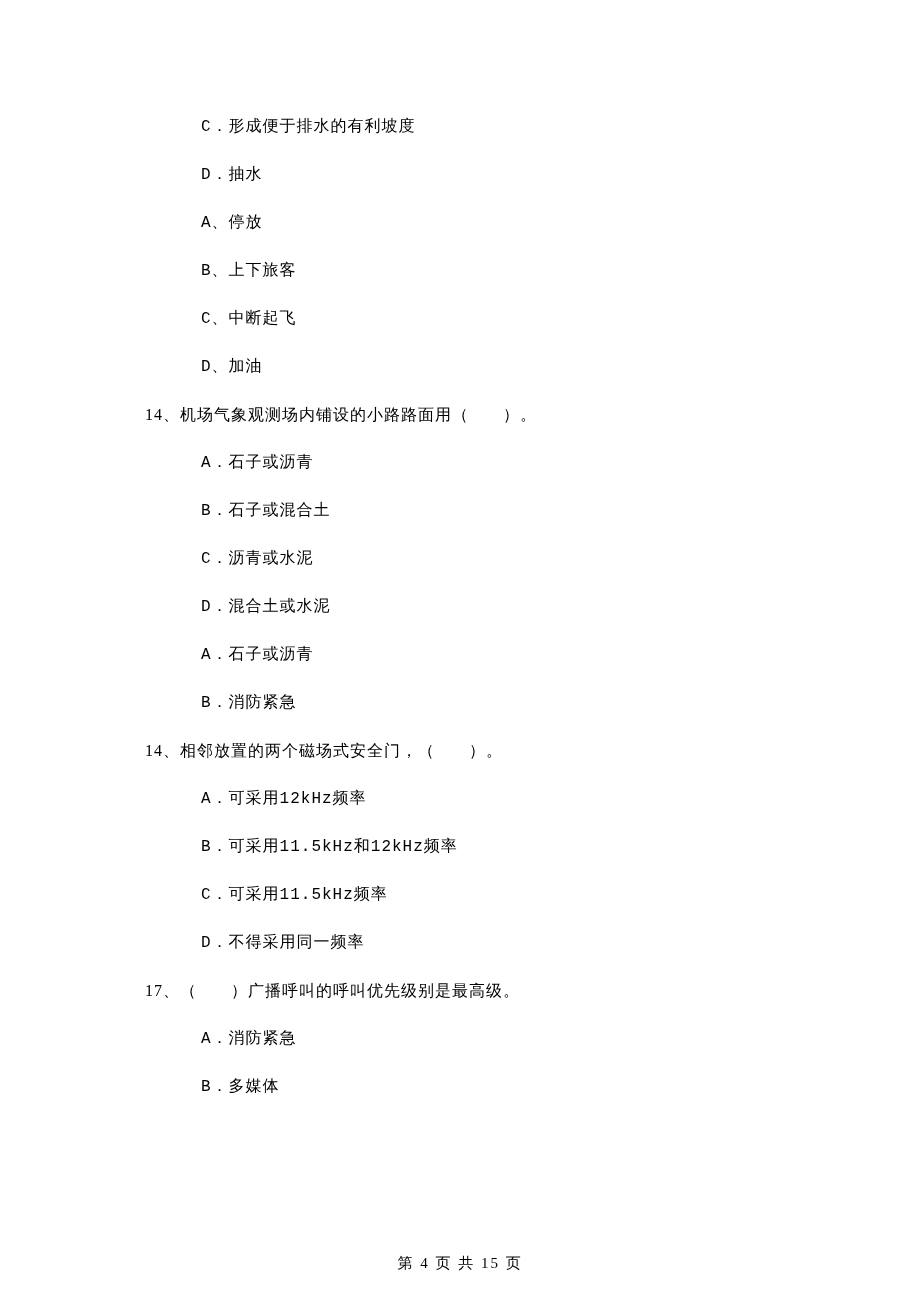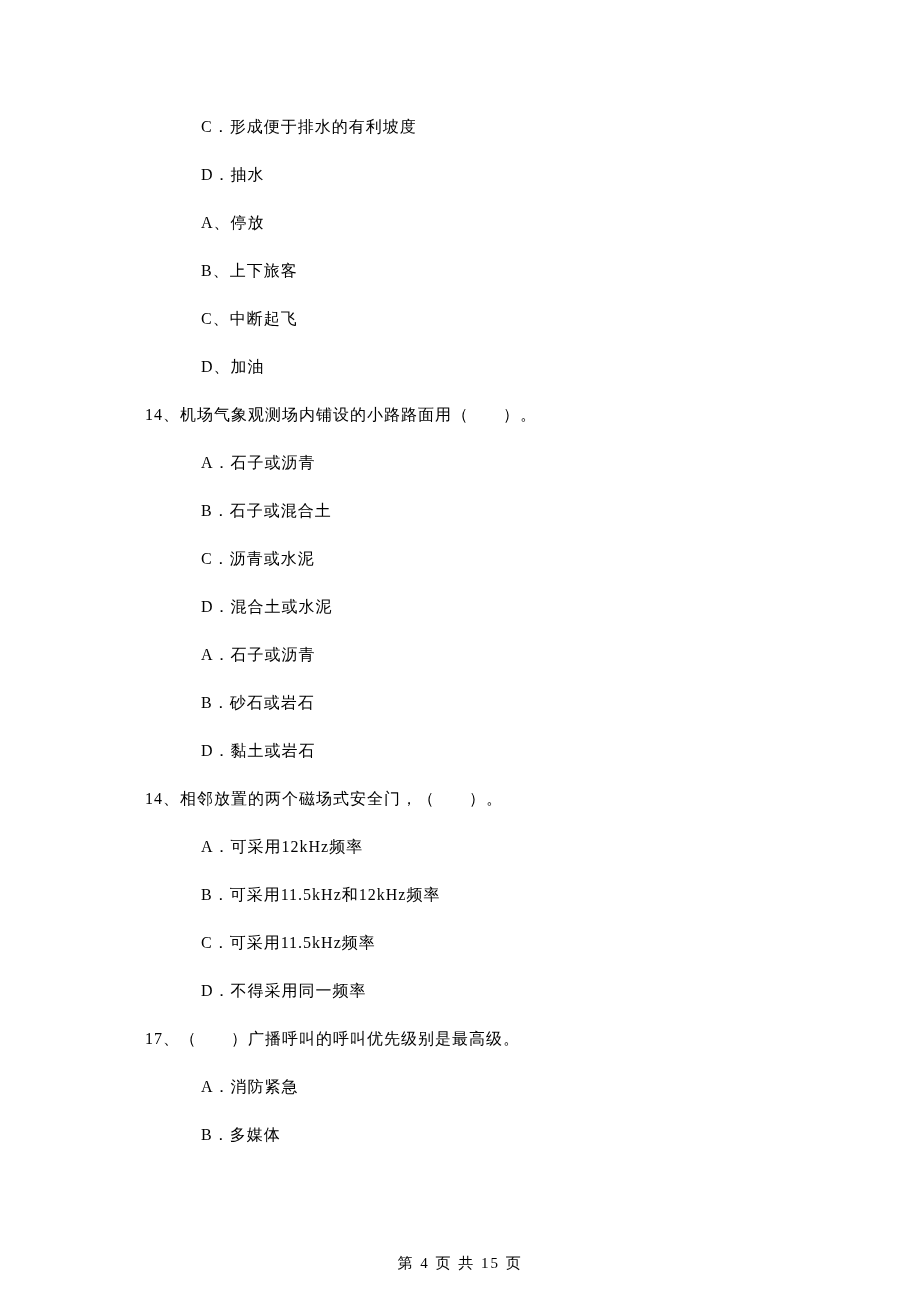--- a/index.html
+++ b/index.html
@@ -25,6 +25,7 @@
   }
   .opt {
     padding-left: 56px;
+    font-family: Liberation Mono, monospace;
   }
   .q {
     padding-left: 0;

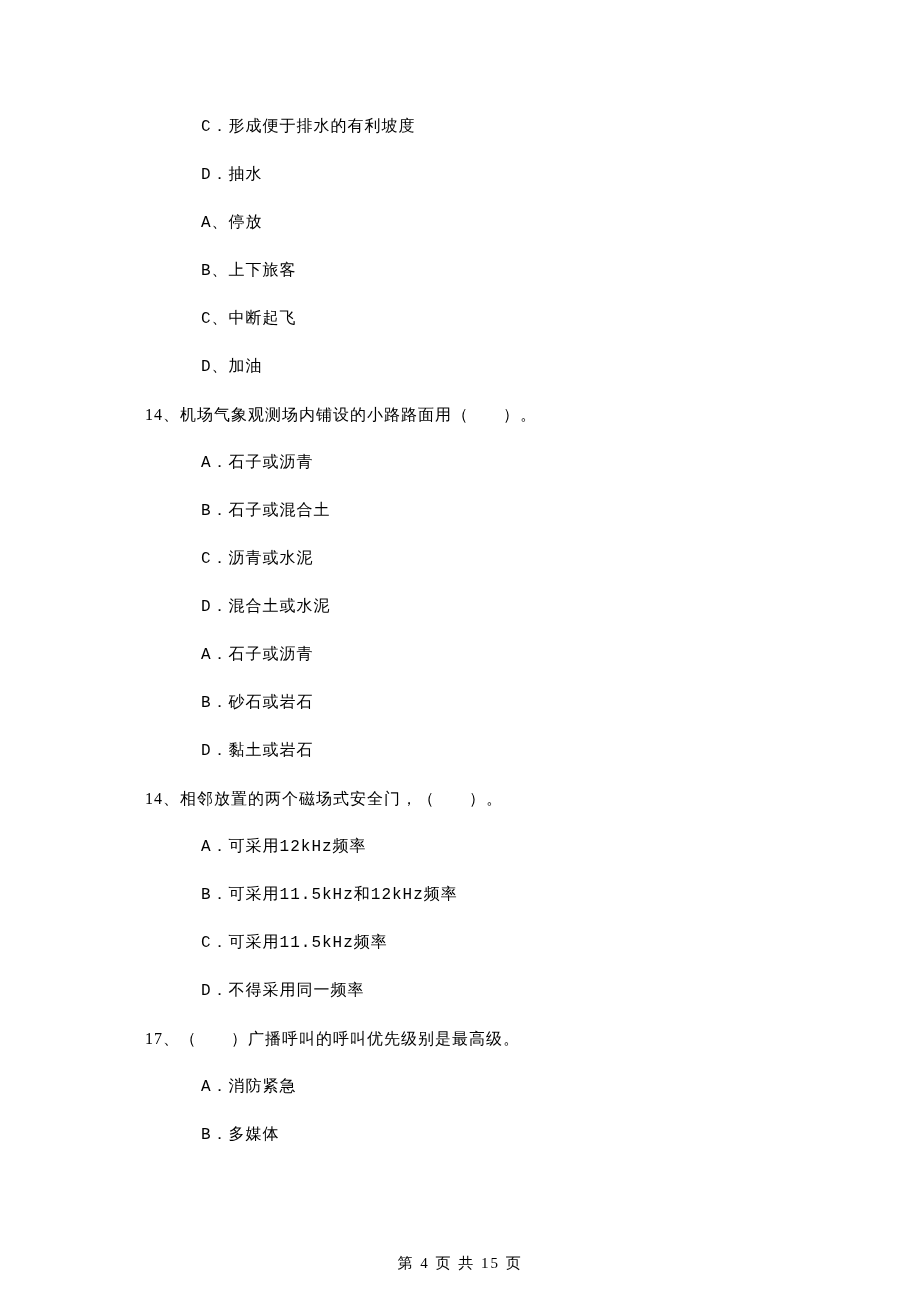--- a/index.html
+++ b/index.html
@@ -60,7 +60,7 @@
   <div class="line opt">D．混合土或水泥</div>
 
   <div class="line opt">A．石子或沥青</div>
-  <div class="line opt">B．砂石或岩石</div>
+  <div class="line opt">B．消防紧急</div>
   <div class="line opt">D．黏土或岩石</div>
 
   <div class="line q">14、相邻放置的两个磁场式安全门，（　　）。</div>

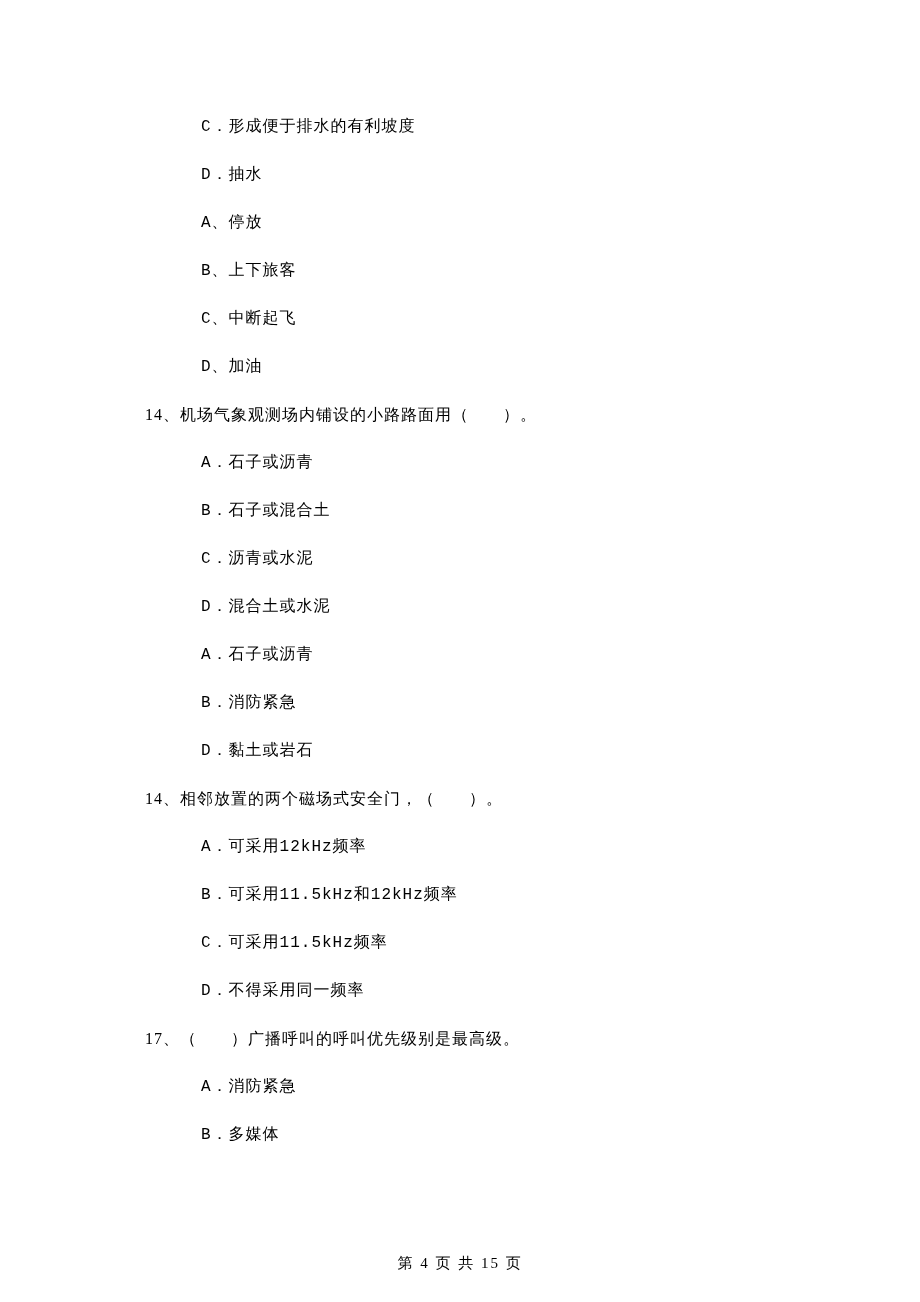--- a/index.html
+++ b/index.html
@@ -61,7 +61,6 @@
 
   <div class="line opt">A．石子或沥青</div>
   <div class="line opt">B．消防紧急</div>
-  <div class="line opt">D．黏土或岩石</div>
 
   <div class="line q">14、相邻放置的两个磁场式安全门，（　　）。</div>
   <div class="line opt">A．可采用12kHz频率</div>

